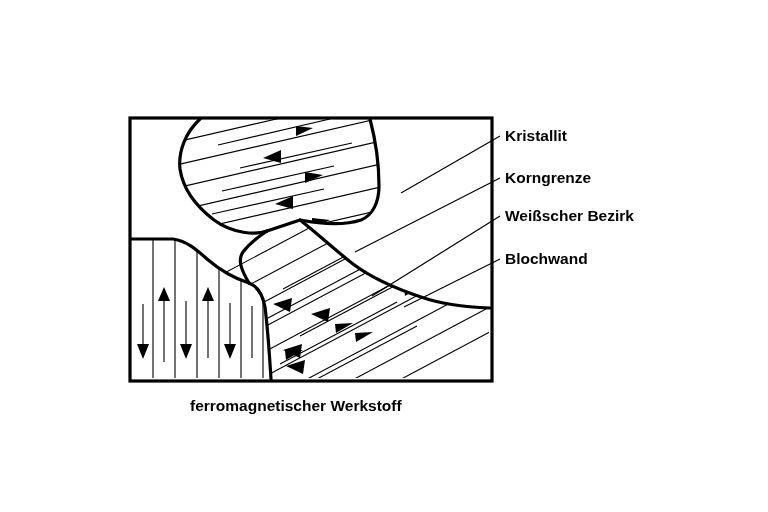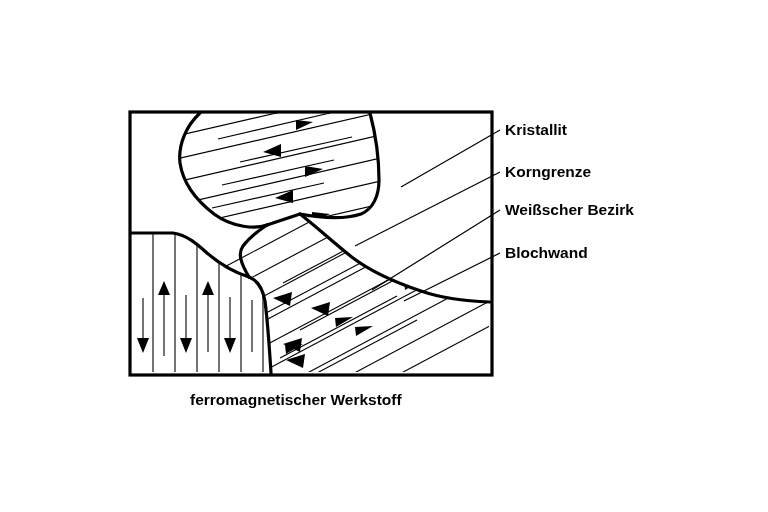--- a/index.html
+++ b/index.html
@@ -16,7 +16,7 @@
   }
   #stage {
     position: absolute;
-    left: 0; top: 0;
+    left: 0; top: 6px;
     width: 768px;
     height: 448px;
   }

